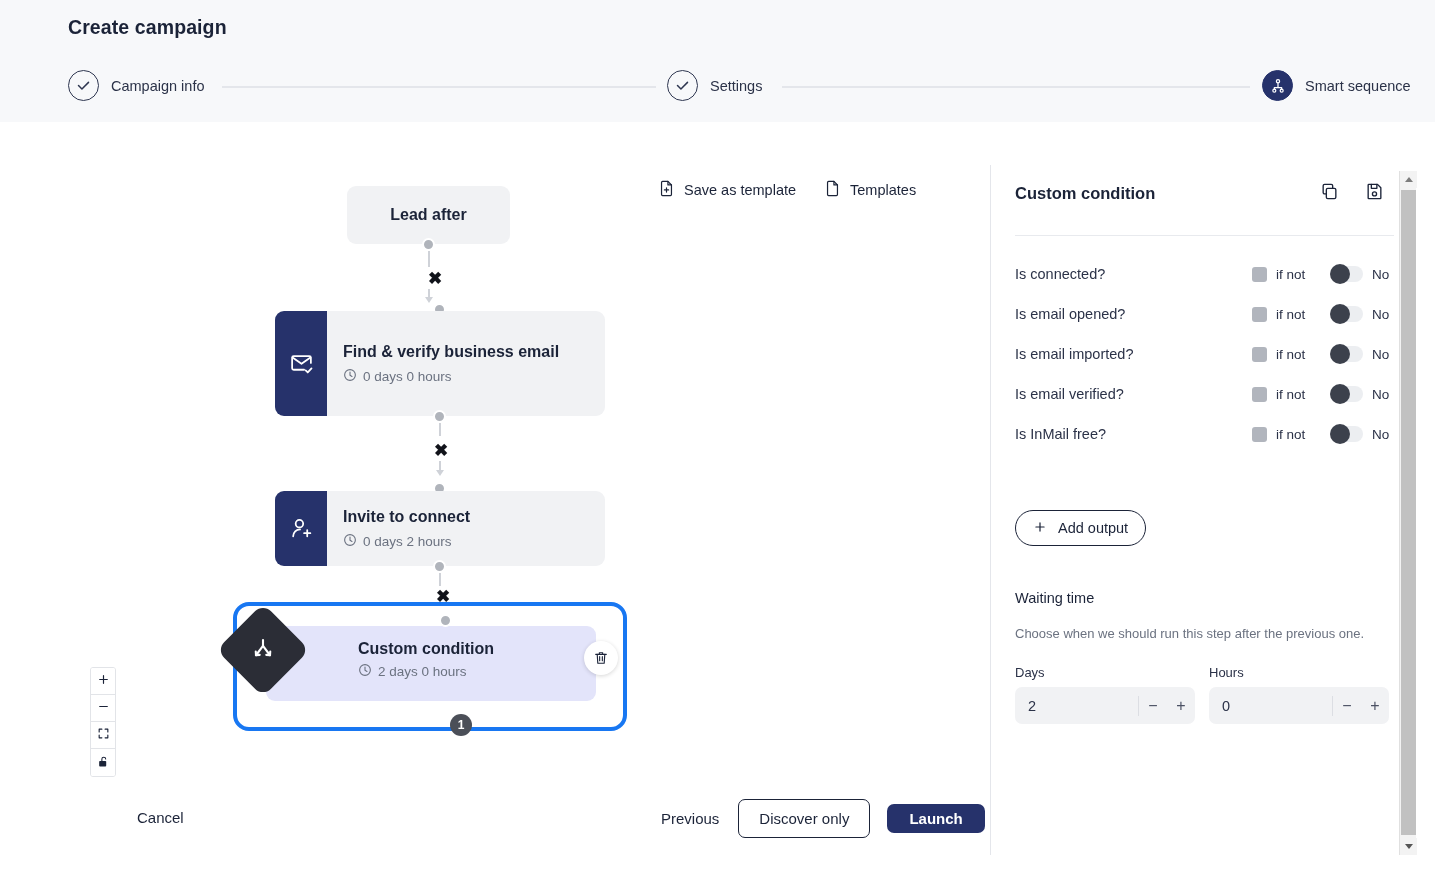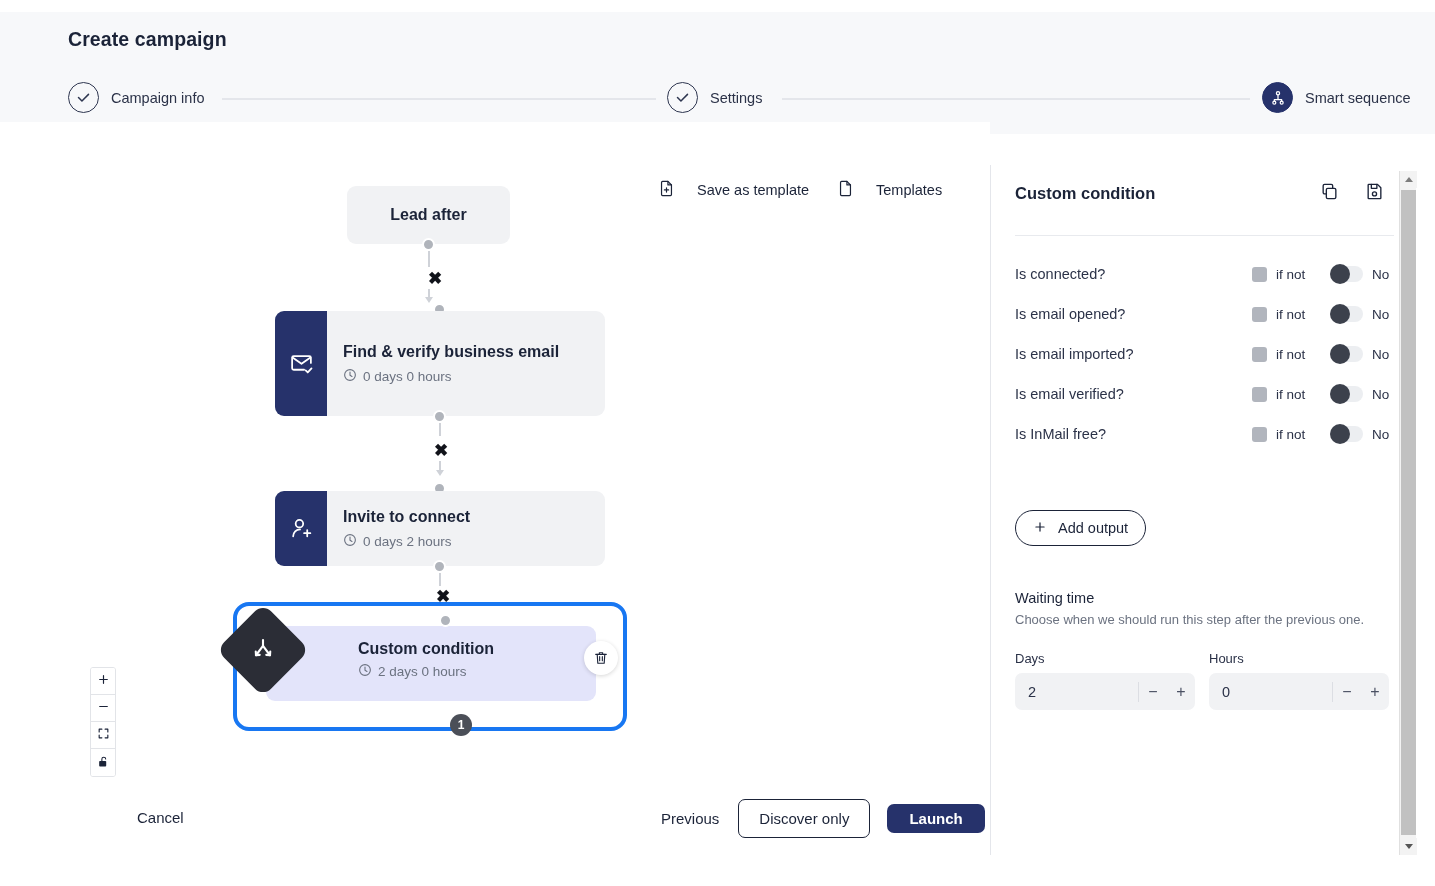--- a/index.html
+++ b/index.html
@@ -15,7 +15,7 @@
 
   
   .header {
-    position:absolute; left:0; top:12px; width:1435px; height:122px;
+    position:absolute; left:0; top:0; width:1435px; height:122px;
     background:#f7f8fa;
   }
   .page-title {

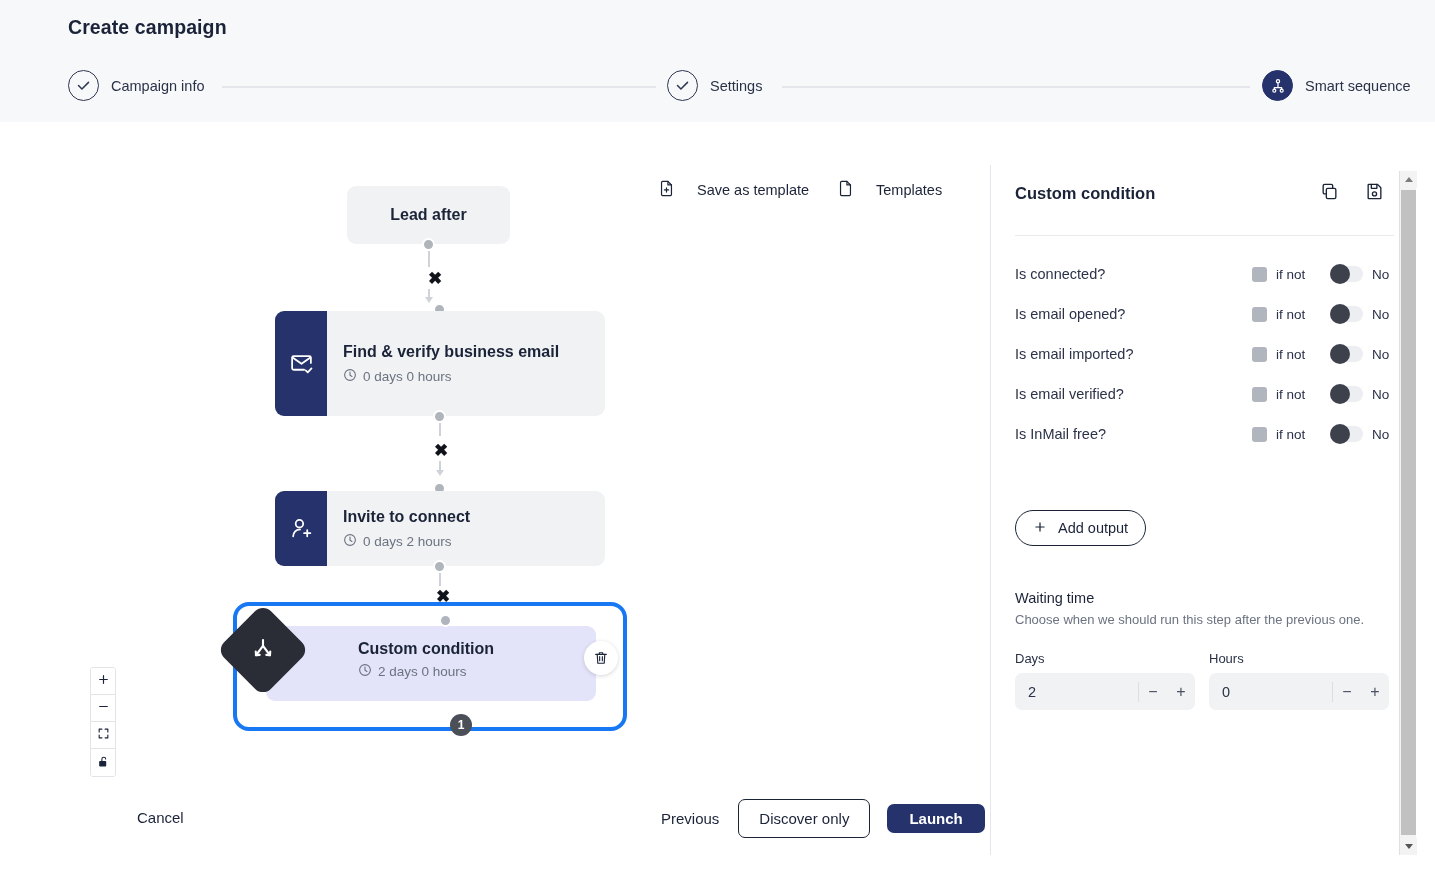--- a/index.html
+++ b/index.html
@@ -48,7 +48,7 @@
     display:flex; align-items:center; gap:28px;
   }
   .tool-btn {
-    display:flex; align-items:center; gap:22px;
+    display:flex; align-items:center; gap:9px;
     font-size:14.5px; color:#1b2338; cursor:pointer; background:none; border:none;
     font-family:"Liberation Sans", sans-serif; padding:0;
   }

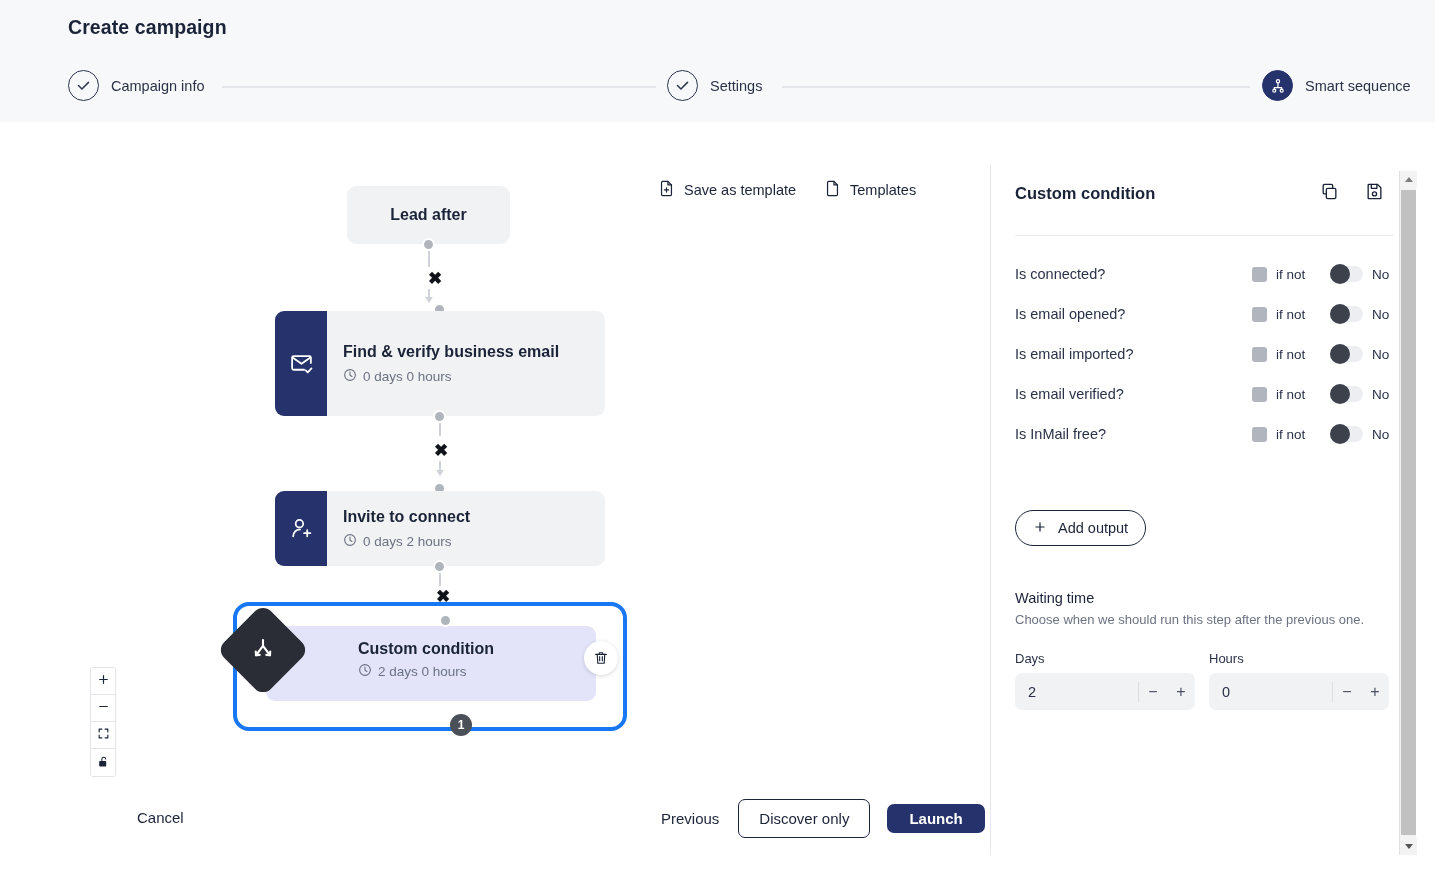--- a/index.html
+++ b/index.html
@@ -204,7 +204,7 @@
   }
 
   .wait-title { margin-top:44px; font-size:14.5px; color:#1b2338; }
-  .wait-desc { margin-top:6px; font-size:13px; color:#6b7280; }
+  .wait-desc { margin-top:20px; font-size:13px; color:#6b7280; }
   .wait-fields { margin-top:24px; display:flex; gap:14px; }
   .wait-field { width:180px; }
   .wait-label { font-size:13px; color:#2b3248; margin-bottom:7px; }

